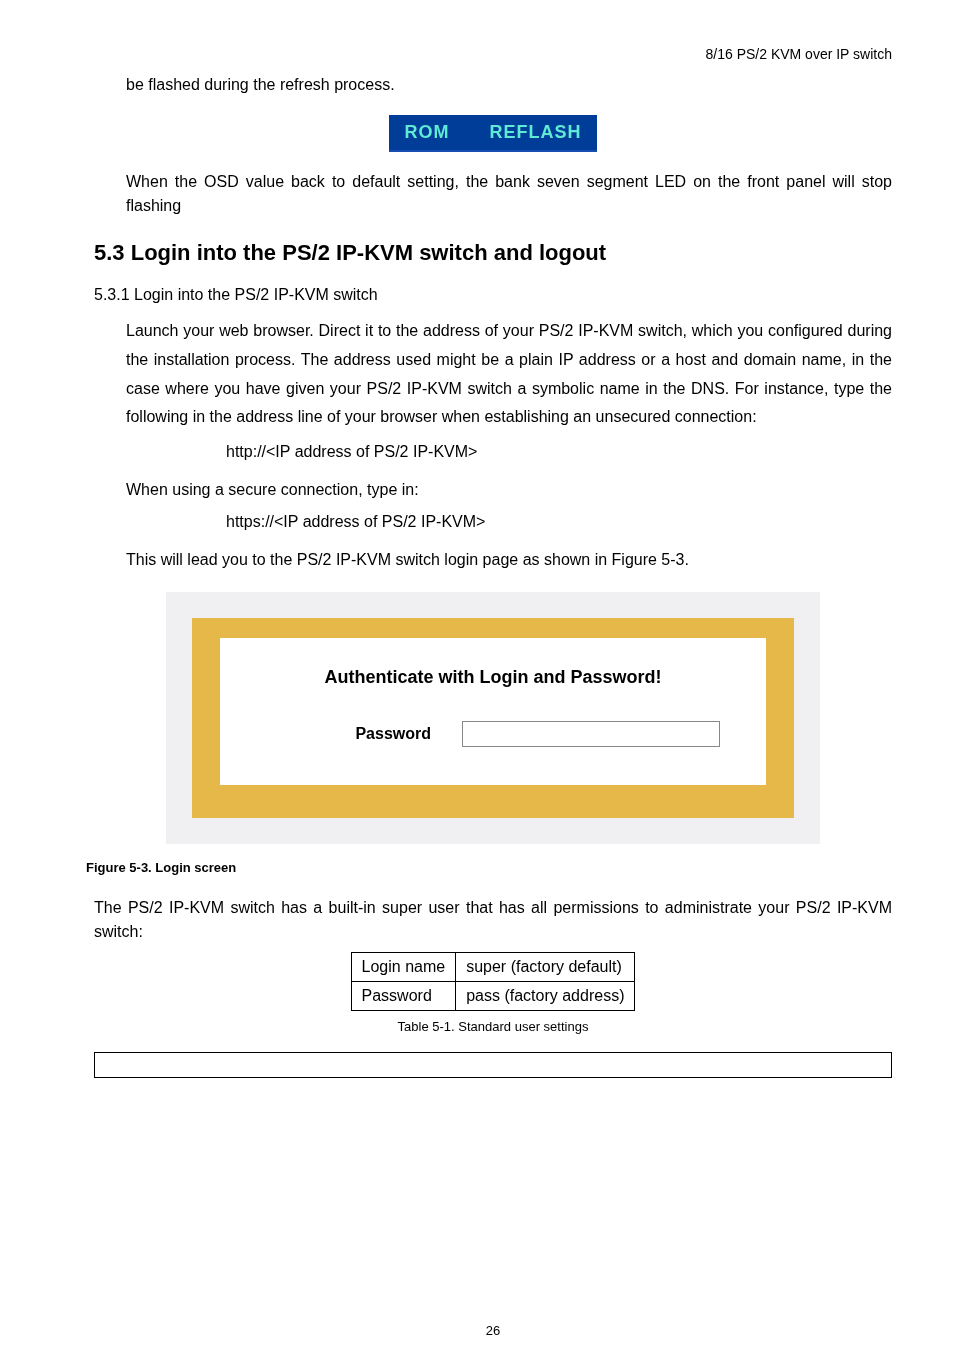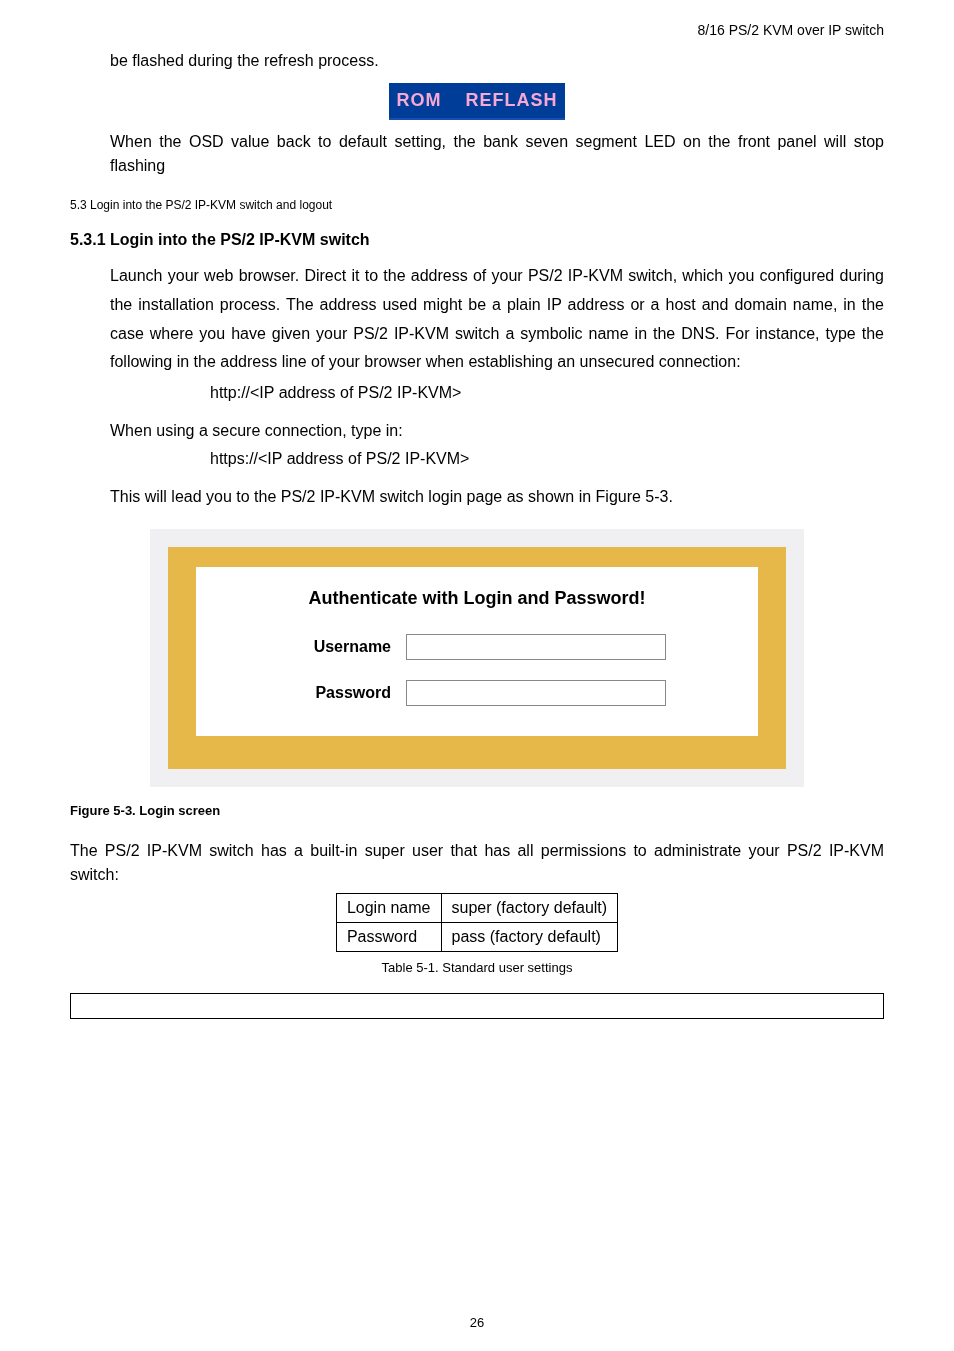--- a/index.html
+++ b/index.html
@@ -2,7 +2,7 @@
 <html><head>
 <meta charset="utf-8">
 <style>
-  * { box-sizing: border-box; margin: 0; padding: 0; }
+  * { box-sizing: border-box; margin: 8px; padding: 0; }
   body {
     font-family: Arial, Helvetica, sans-serif;
     width: 954px;

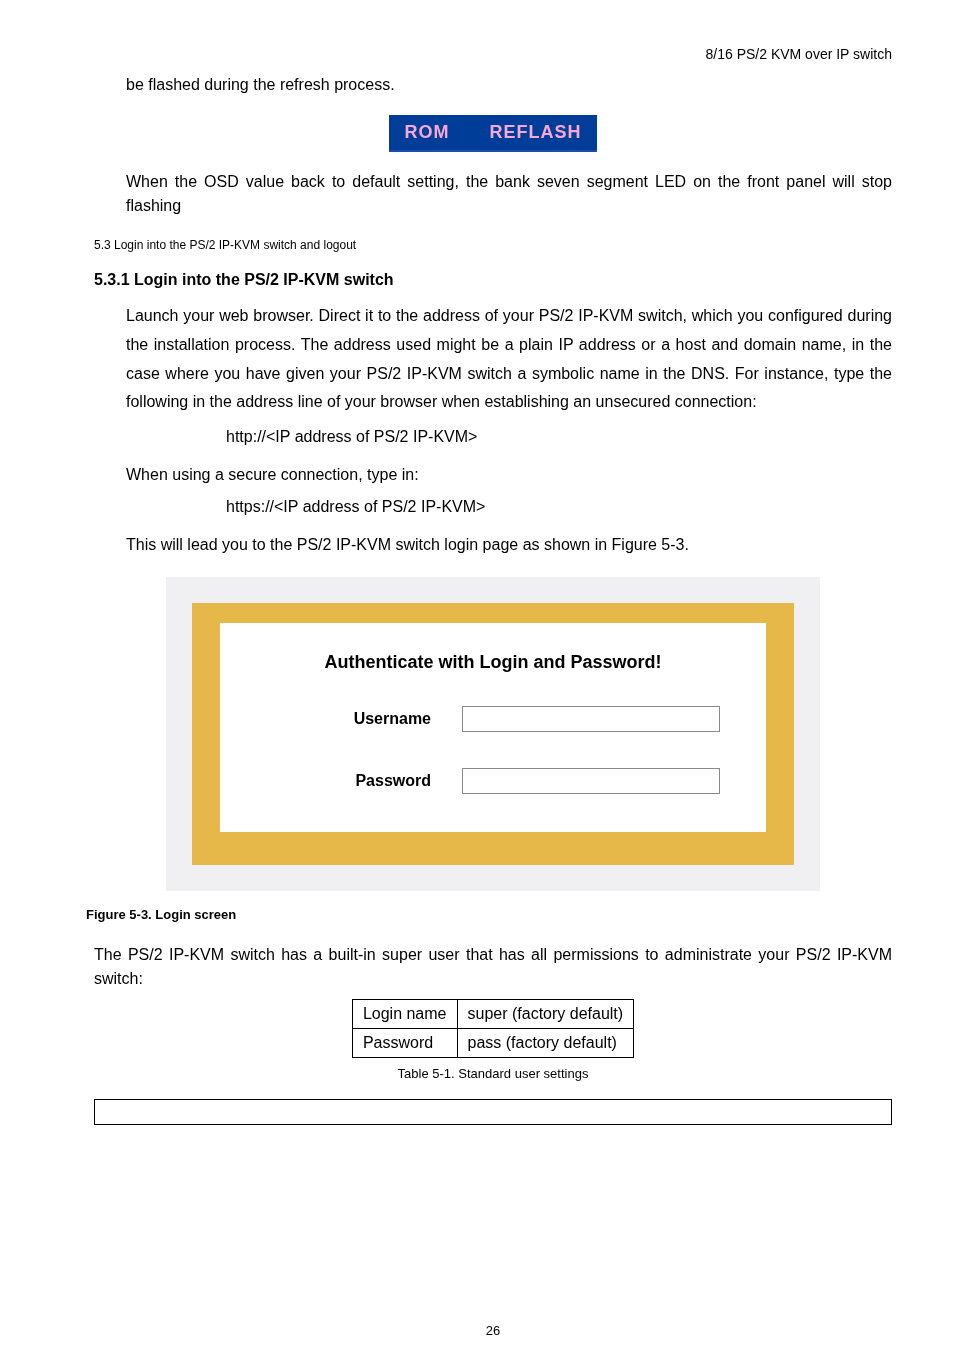--- a/index.html
+++ b/index.html
@@ -34,7 +34,7 @@
   .rom-reflash-box {
     display: inline-block;
     background: #003d99;
-    color: #f9a8d4;
+    color: #5eead4;
     font-weight: bold;
     font-family: Arial, sans-serif;
     font-size: 18px;

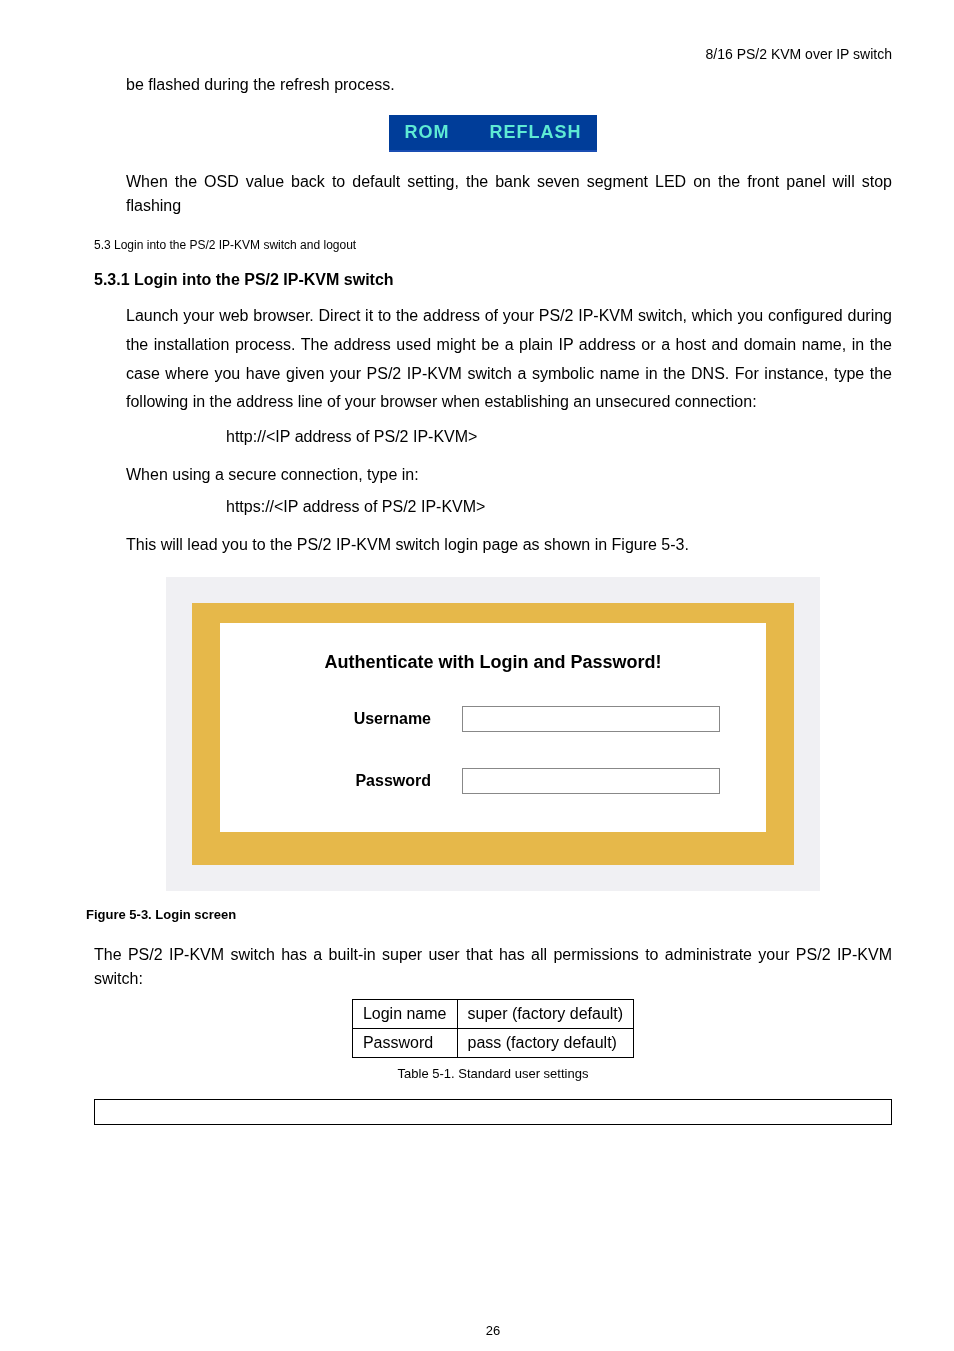--- a/index.html
+++ b/index.html
@@ -43,8 +43,8 @@
     border-bottom: 2px solid #1a4db3;
   }
   .section-heading {
-    font-size: 12px;
-    font-weight: normal;
+    font-size: 22px;
+    font-weight: bold;
     margin-top: 18px;
     margin-bottom: 14px;
   }

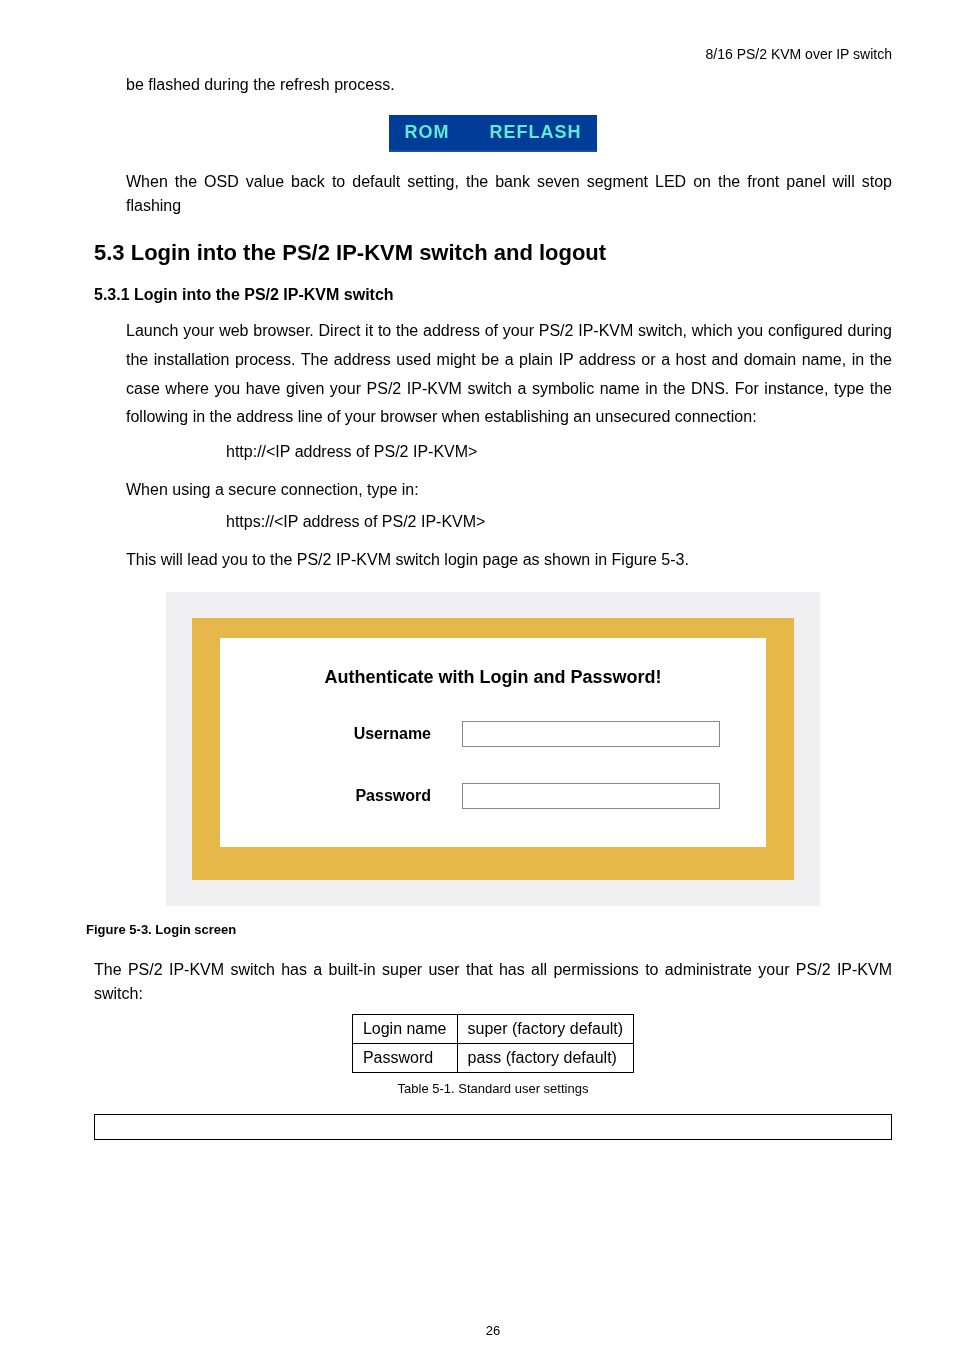--- a/index.html
+++ b/index.html
@@ -50,7 +50,7 @@
   }
   .sub-heading {
     font-size: 16px;
-    font-weight: bold;
+    font-weight: normal;
     margin-bottom: 10px;
   }
   .url-indent {

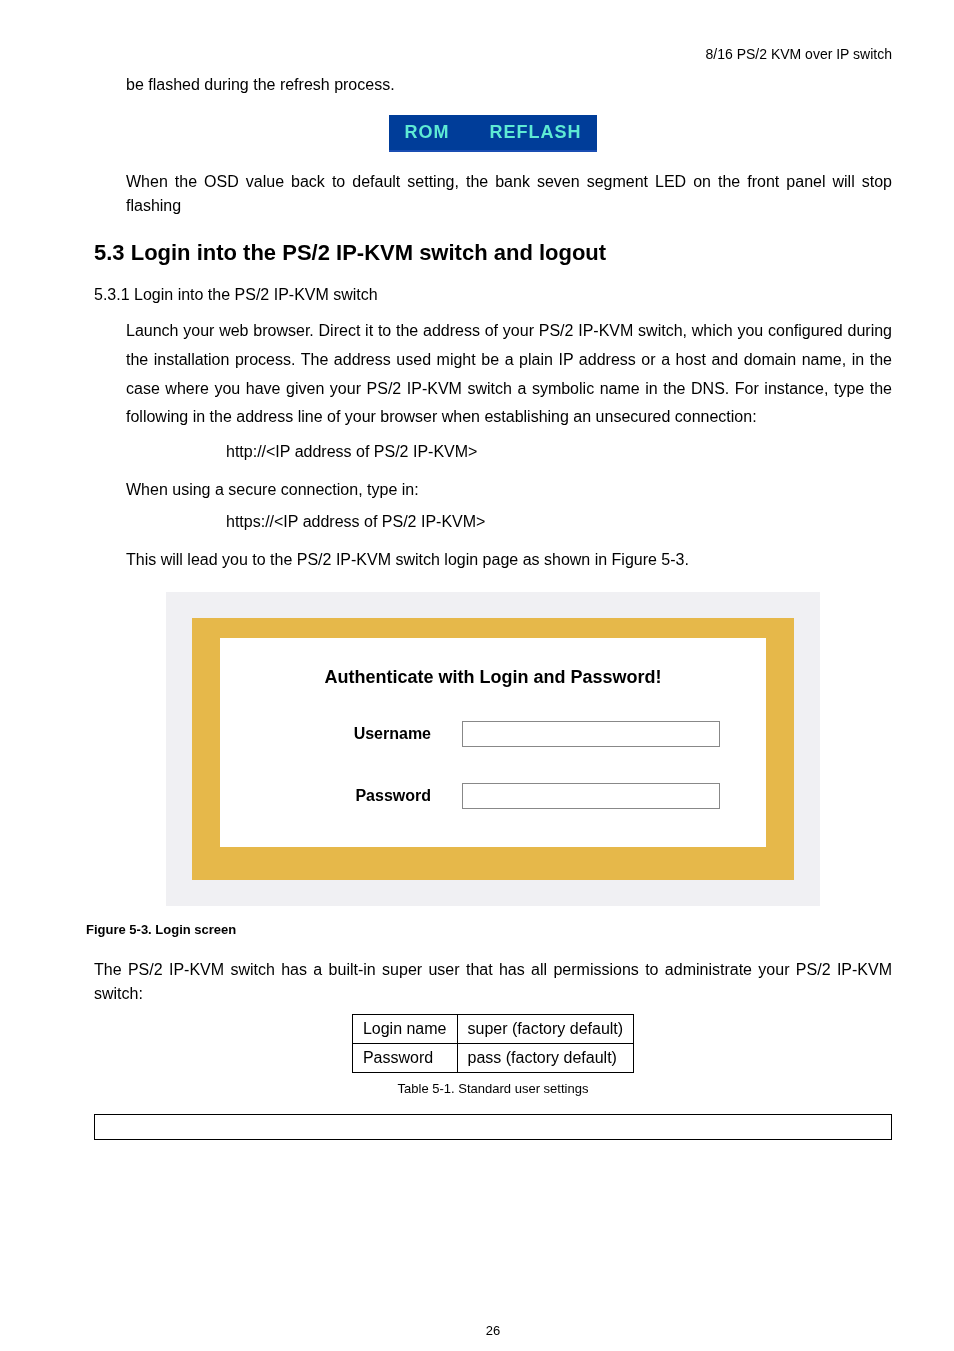--- a/index.html
+++ b/index.html
@@ -190,10 +190,6 @@
     <div class="login-white">
       <div class="login-title">Authenticate with Login and Password!</div>
       <div class="login-row">
-        <div class="login-label">Username</div>
-        <input class="login-input" type="text" style="">
-      </div>
-      <div class="login-row">
         <div class="login-label">Password</div>
         <input class="login-input" type="password" style="">
       </div>

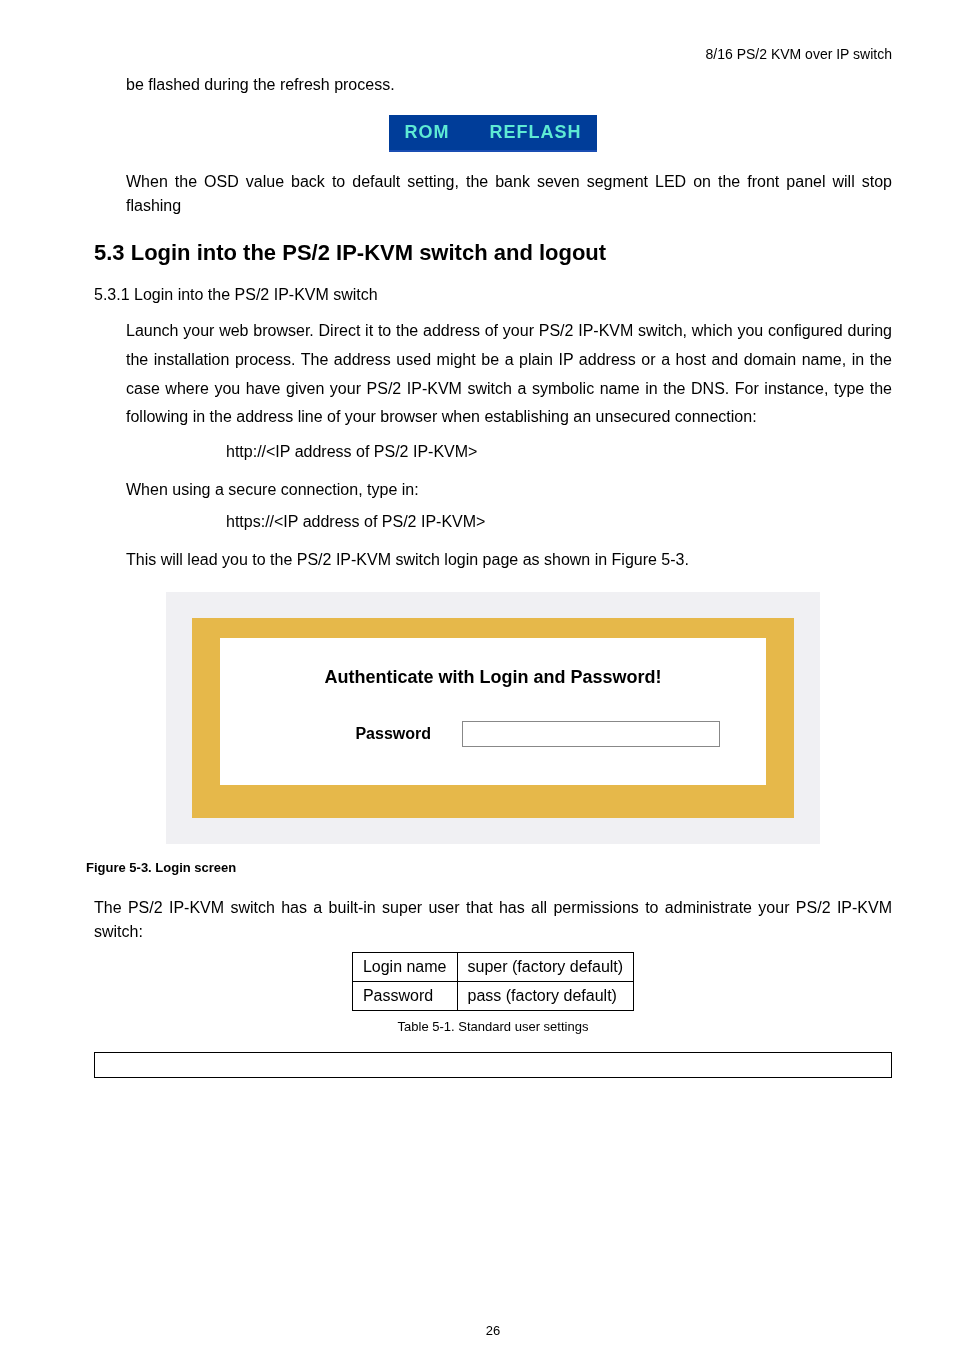--- a/index.html
+++ b/index.html
@@ -209,7 +209,7 @@
   </tr>
   <tr>
     <td>Password</td>
-    <td>pass (factory default)</td>
+    <td>pass (factory address)</td>
   </tr>
 </tbody>
   </table>

